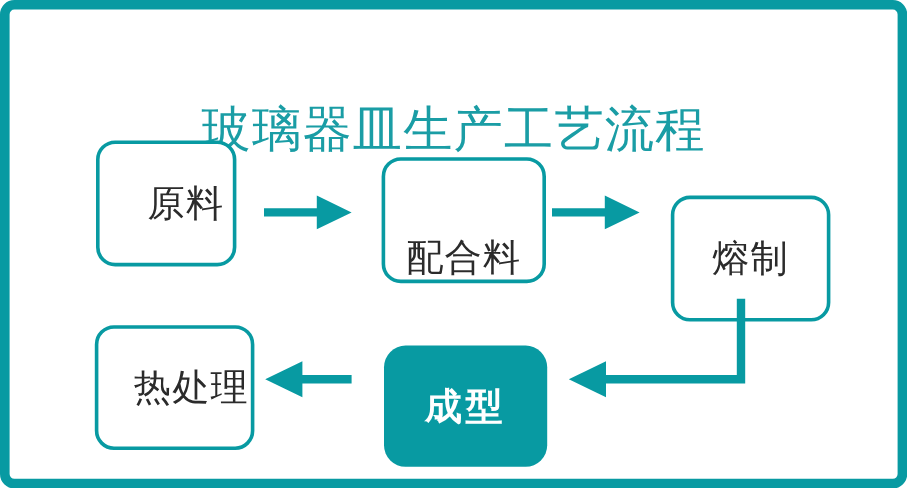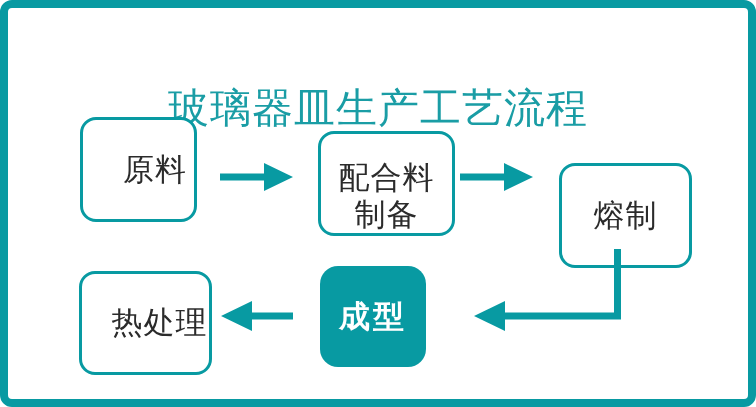--- a/index.html
+++ b/index.html
@@ -83,7 +83,6 @@
 
   <div class="node n2">
     <span>配合料</span>
-    <span>制备</span>
   </div>
 
   <div class="node n3">

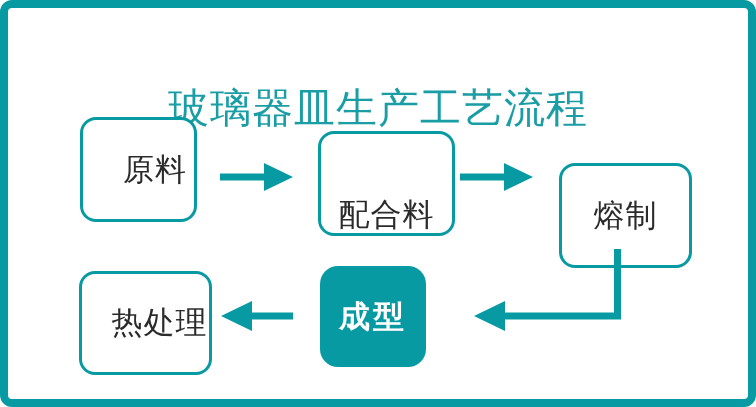--- a/index.html
+++ b/index.html
@@ -60,7 +60,7 @@
   .n2 { left: 310px; top: 123px; width: 137px; height: 105px; justify-content: flex-end; }
   .n3 { left: 551px; top: 123px; width: 133px; height: 105px; margin-top: 32px; }
   .n4 { left: 71px;  top: 263px; width: 133px; height: 104px; padding-left: 28px; }
-  .n5 { left: 312px; top: 258px; width: 106px; height: 101px; }
+  .n5 { left: 312px; top: 280px; width: 136px; height: 101px; }
   .arrow-layer {
     position: absolute;
     left: -8px; top: -8px; 

